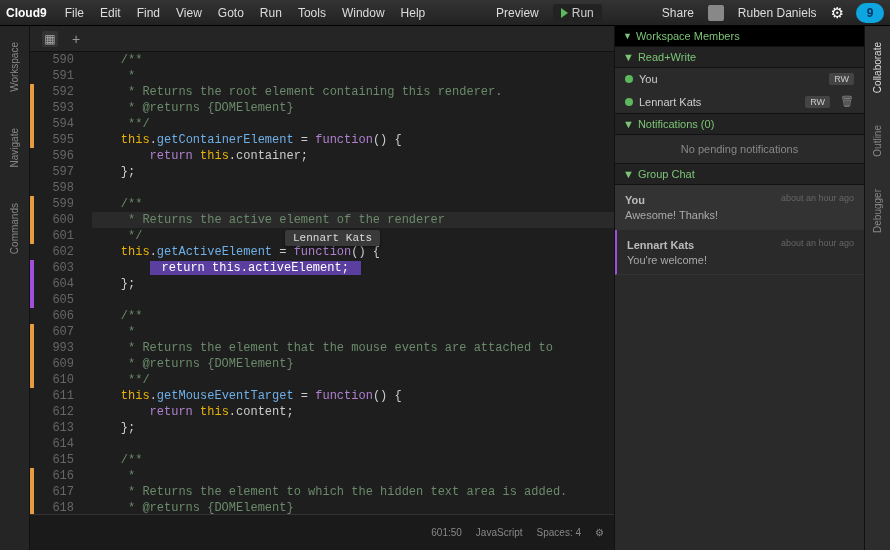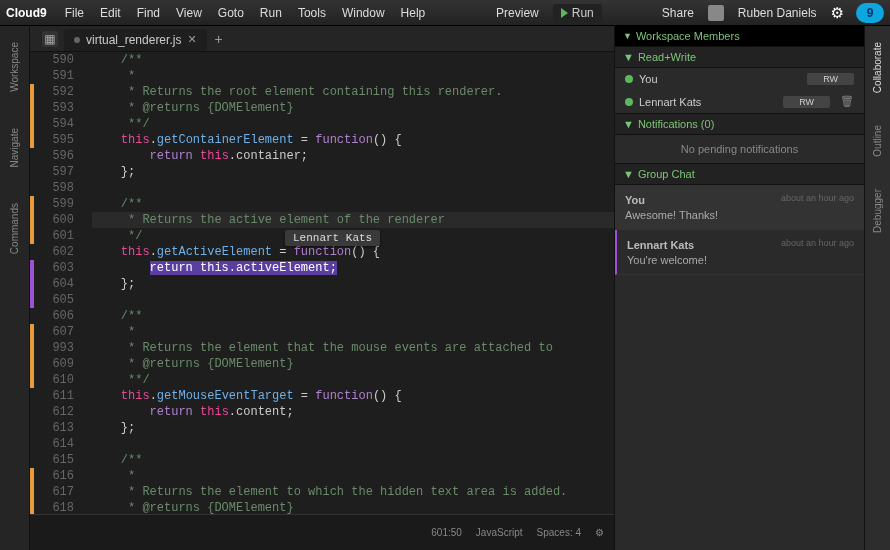--- a/index.html
+++ b/index.html
@@ -98,11 +98,6 @@
   <div class="editor-area">
     <div class="tabbar">
       <span class="plus-icon">▦</span>
-      <div class="tab">
-        <span class="tab-dot"></span>
-        <span>virtual_renderer.js</span>
-        <span class="tab-close">✕</span>
-      </div>
       <span class="new-tab">+</span>
     </div>
 

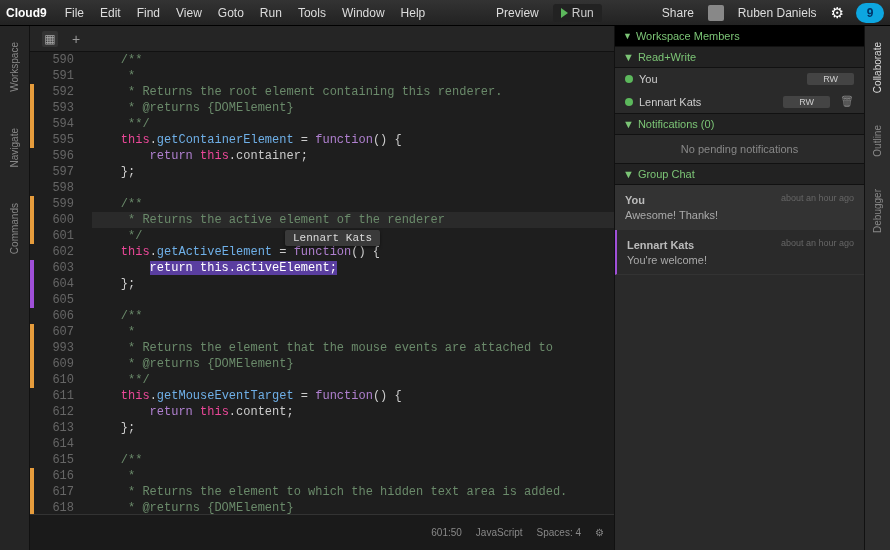--- a/index.html
+++ b/index.html
@@ -51,7 +51,7 @@
 .sub-header { background: #222; color: #7cc576; padding: 4px 8px; font-size: 11px; display: flex; align-items: center; gap: 4px; border-top: 1px solid #111; border-bottom: 1px solid #111;}
 .member-row { display: flex; align-items: center; padding: 5px 10px; gap: 6px; font-size: 11px; }
 .dot-green { width: 8px; height: 8px; background: #5cb85c; border-radius: 50%; }
-.rw-badge { margin-left: auto; background: #444; color: #ccc; padding: 1px 16px; border-radius: 2px; font-size: 9px; }
+.rw-badge { margin-left: auto; background: #444; color: #ccc; padding: 1px 5px; border-radius: 2px; font-size: 9px; }
 .trash { color: #888; margin-left: 4px; font-size: 11px; }
 .notif-body { text-align: center; color: #888; padding: 8px; font-size: 11px; }
 .chat-msg { padding: 8px 10px; border-bottom: 1px solid #333; }

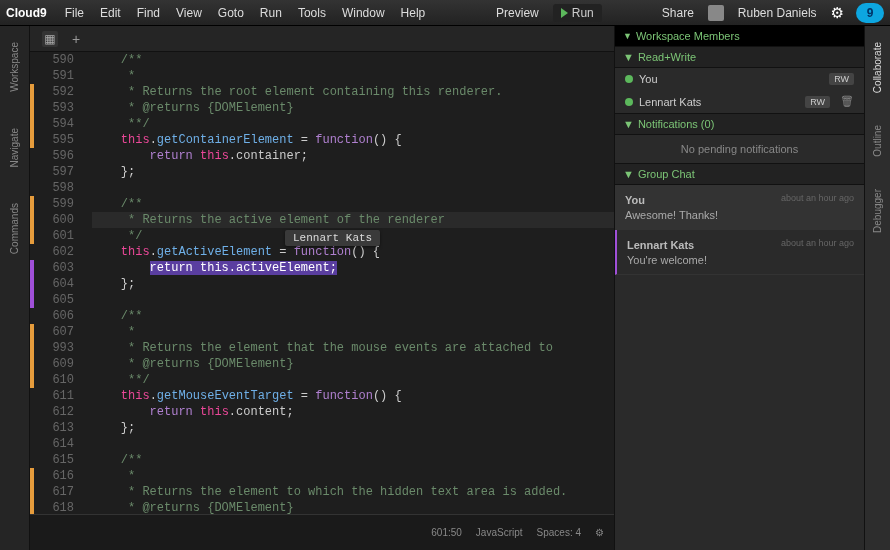--- a/index.html
+++ b/index.html
@@ -35,7 +35,7 @@
 .lines { flex: 1; padding-left: 10px; line-height: 16px; overflow: hidden; white-space: pre; }
 .lines .line { height: 16px; }
 .c-comment { color: #6a8a6a; }
-.c-this { color: #ec4899; }
+.c-this { color: #eab308; }
 .c-func { color: #6fb0e8; }
 .c-keyword { color: #b080d0; }
 .highlight-line { background: #2a2a2a; }

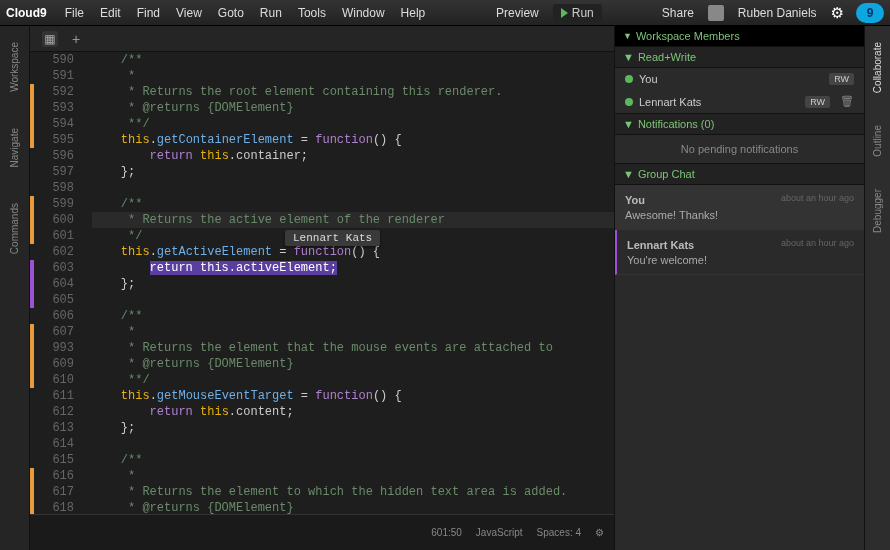--- a/index.html
+++ b/index.html
@@ -39,7 +39,7 @@
 .c-func { color: #6fb0e8; }
 .c-keyword { color: #b080d0; }
 .highlight-line { background: #2a2a2a; }
-.selection { background: #5a3ea0; color: #fff; padding: 0 0; }
+.selection { background: #5a3ea0; color: #fff; padding: 0 12px; }
 .purple-mark { position: absolute; left: 0; width: 4px; background: #a050d8; }
 .cursor-hint { position: absolute; background: #3a3a3a; color: #ddd; padding: 2px 8px; font-size: 11px; border-radius: 2px; box-shadow: 0 1px 3px rgba(0,0,0,.5); }
 

